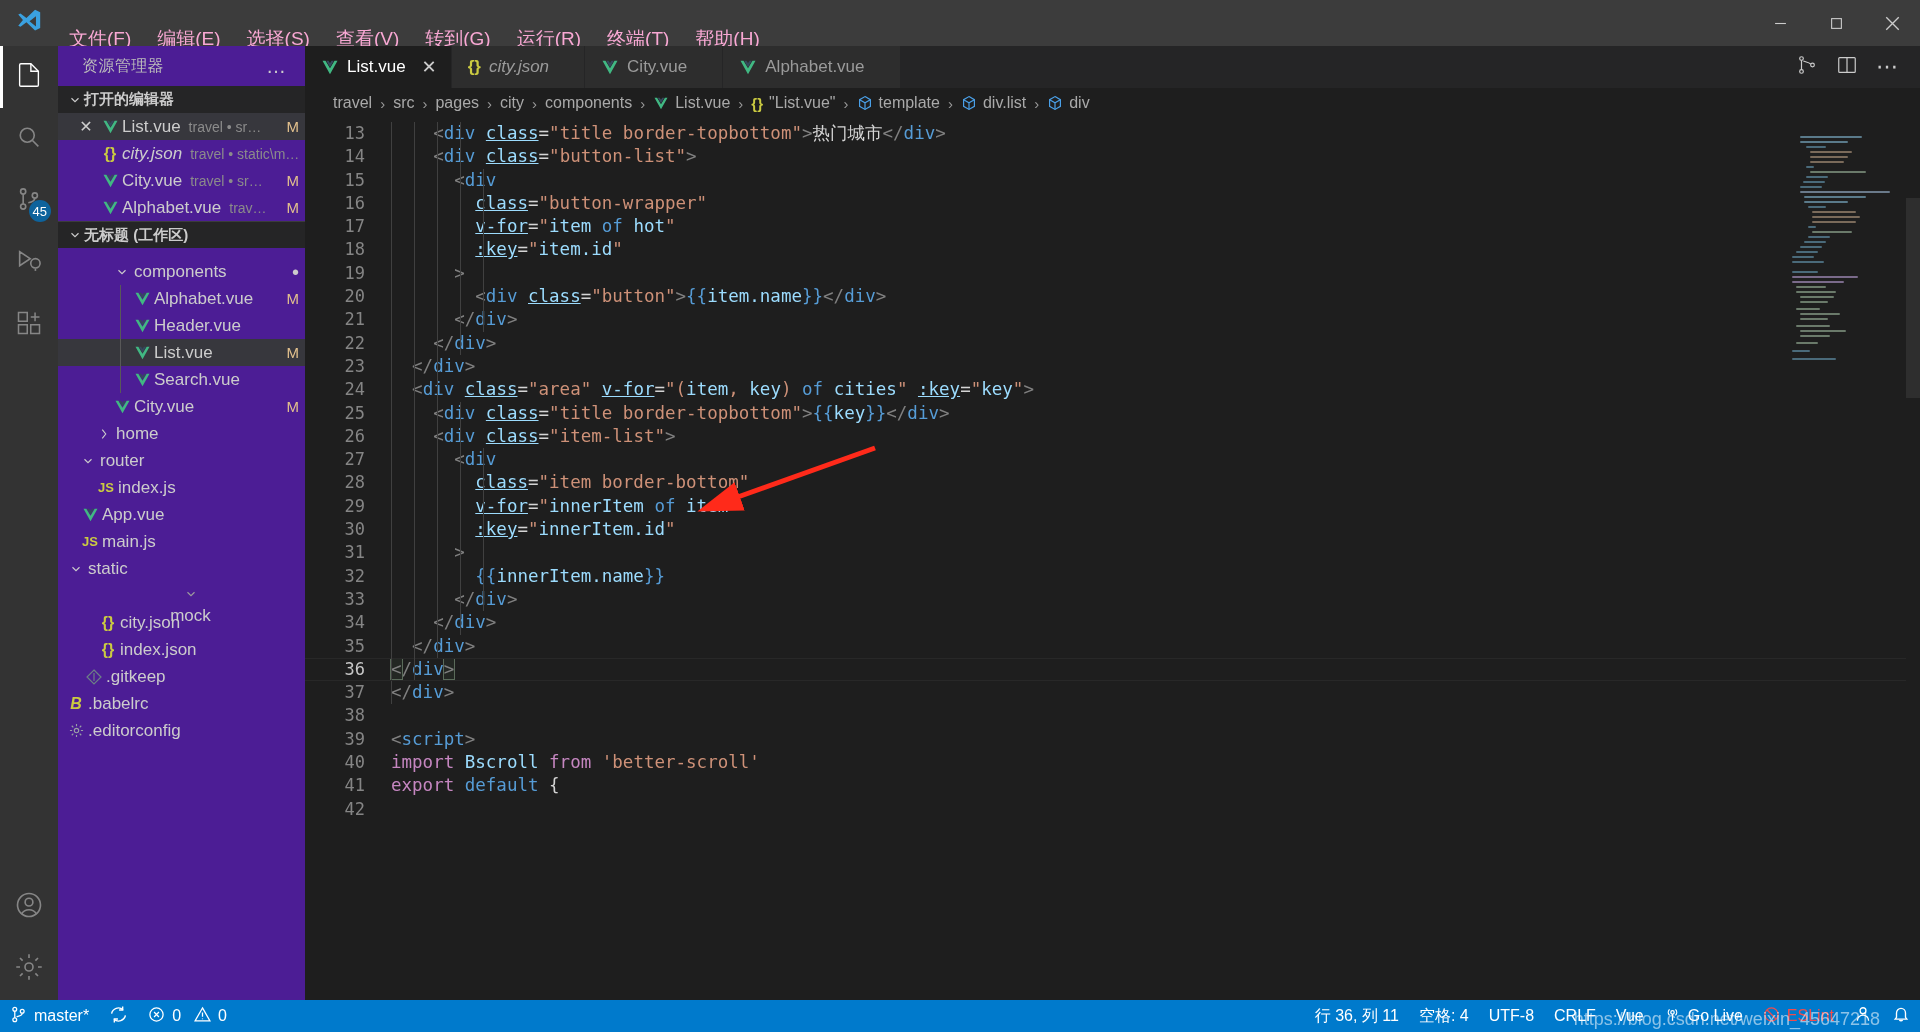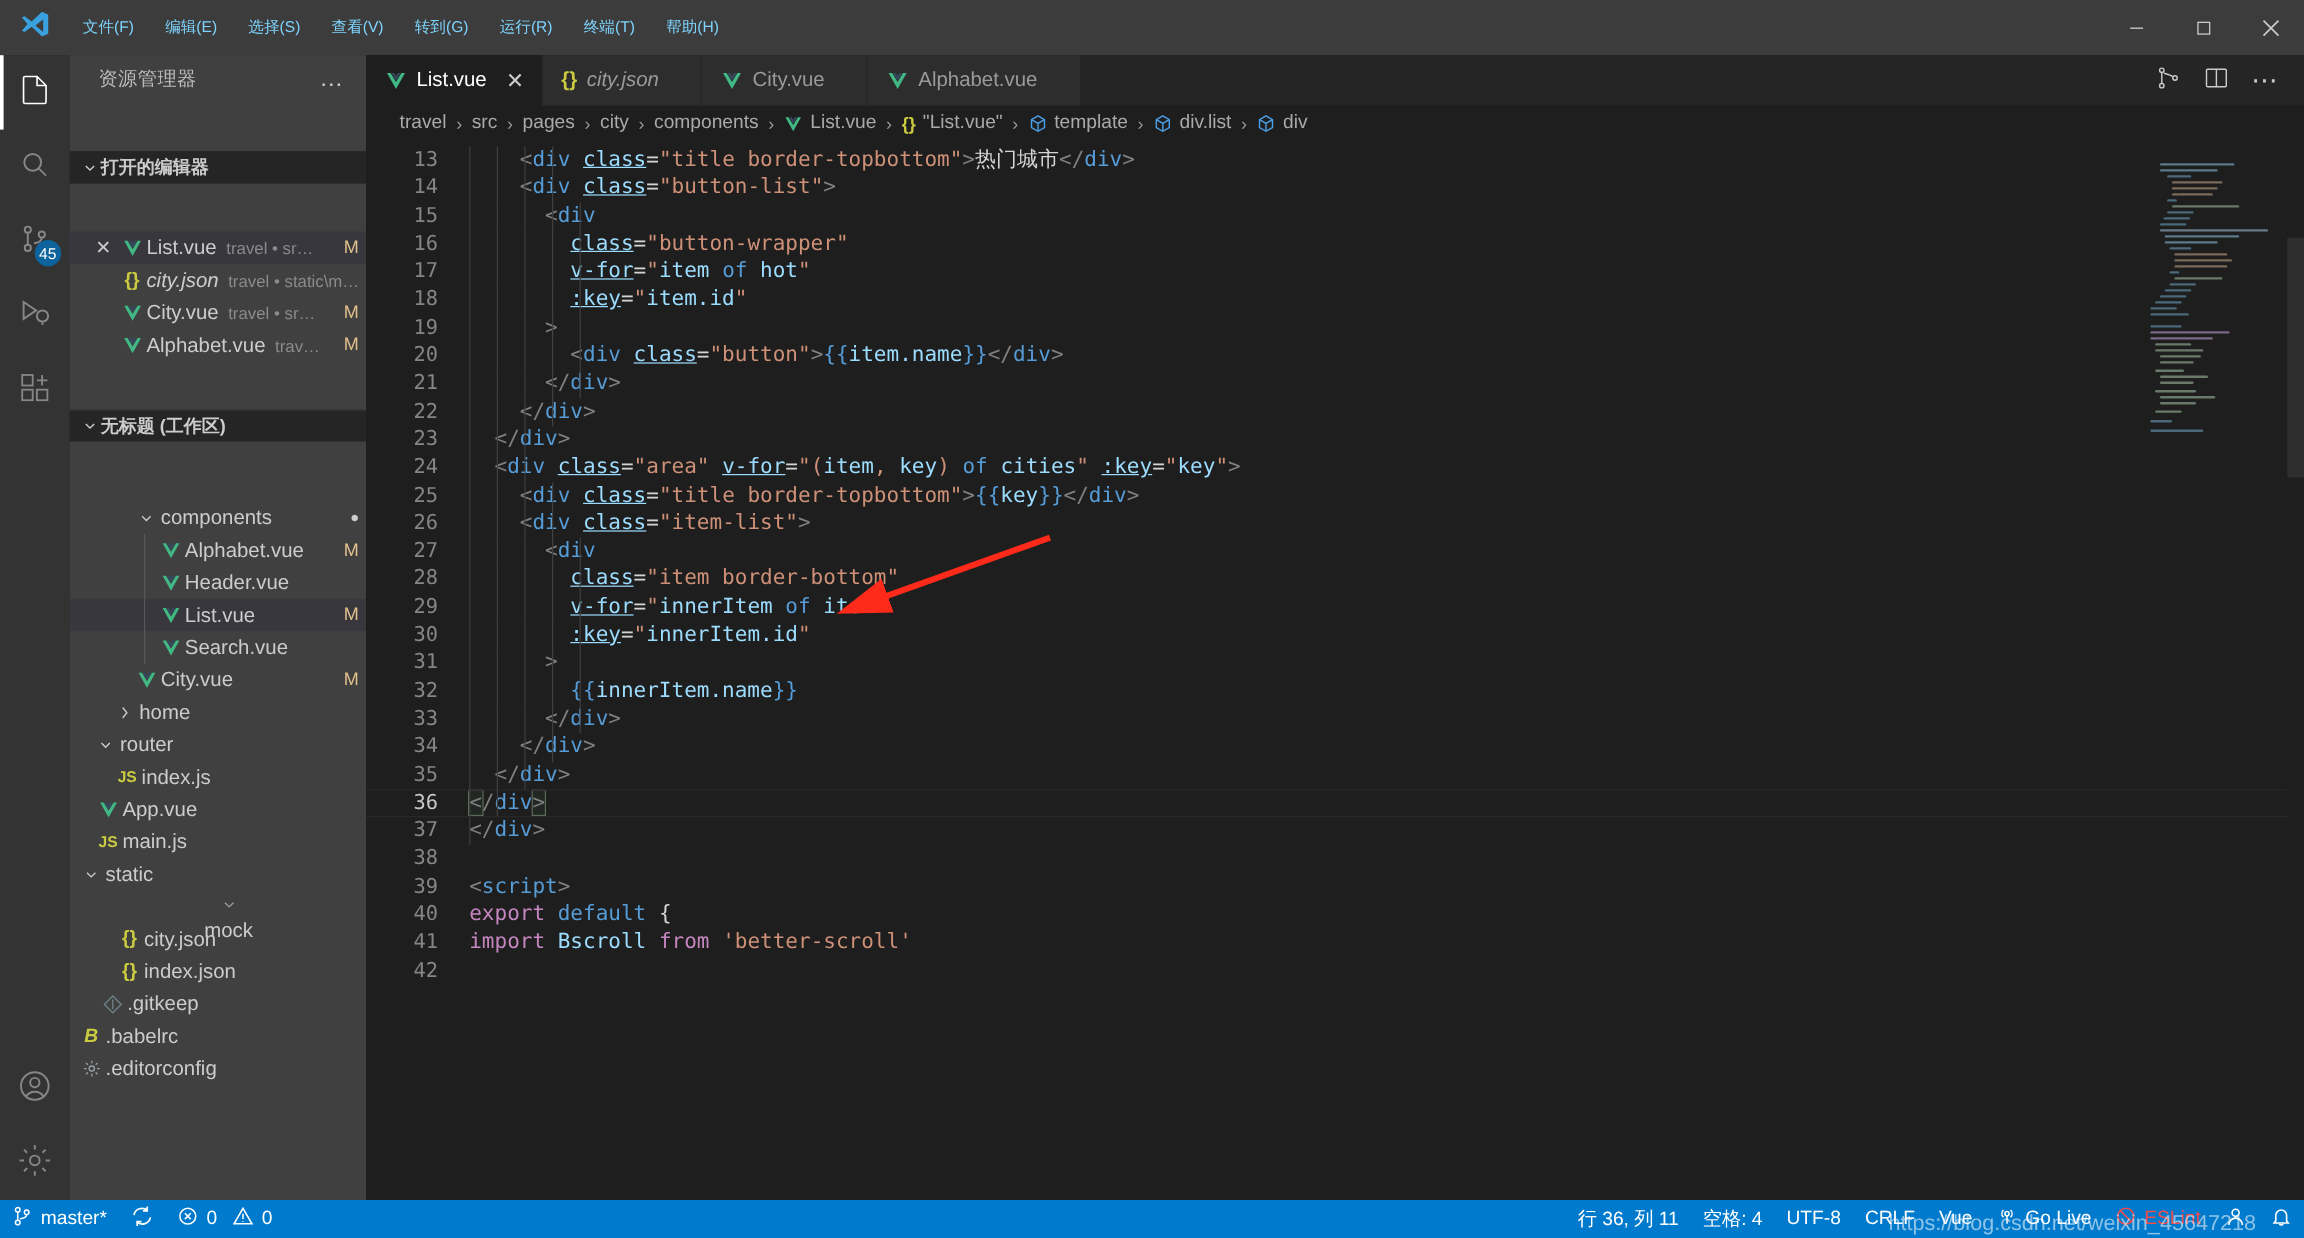--- a/index.html
+++ b/index.html
@@ -20,8 +20,8 @@
   .vs-logo { width: 56px; height: 46px; display:flex; align-items:center; justify-content:center; }
   .menu { display: flex; align-items: center; height: 46px; }
   .menu-item {
-    padding: 0 13px; height: 46px; line-height: 46px; font-size: 13px;
-    color: #7dd3fc; cursor: default; white-space: nowrap;
+    padding: 16px 13px; height: 46px; line-height: 46px; font-size: 19px;
+    color: #f9a8d4; cursor: default; white-space: nowrap;
   }
   .win-title {
     position: absolute; left: 0; right: 0; text-align: center; font-size: 19px;

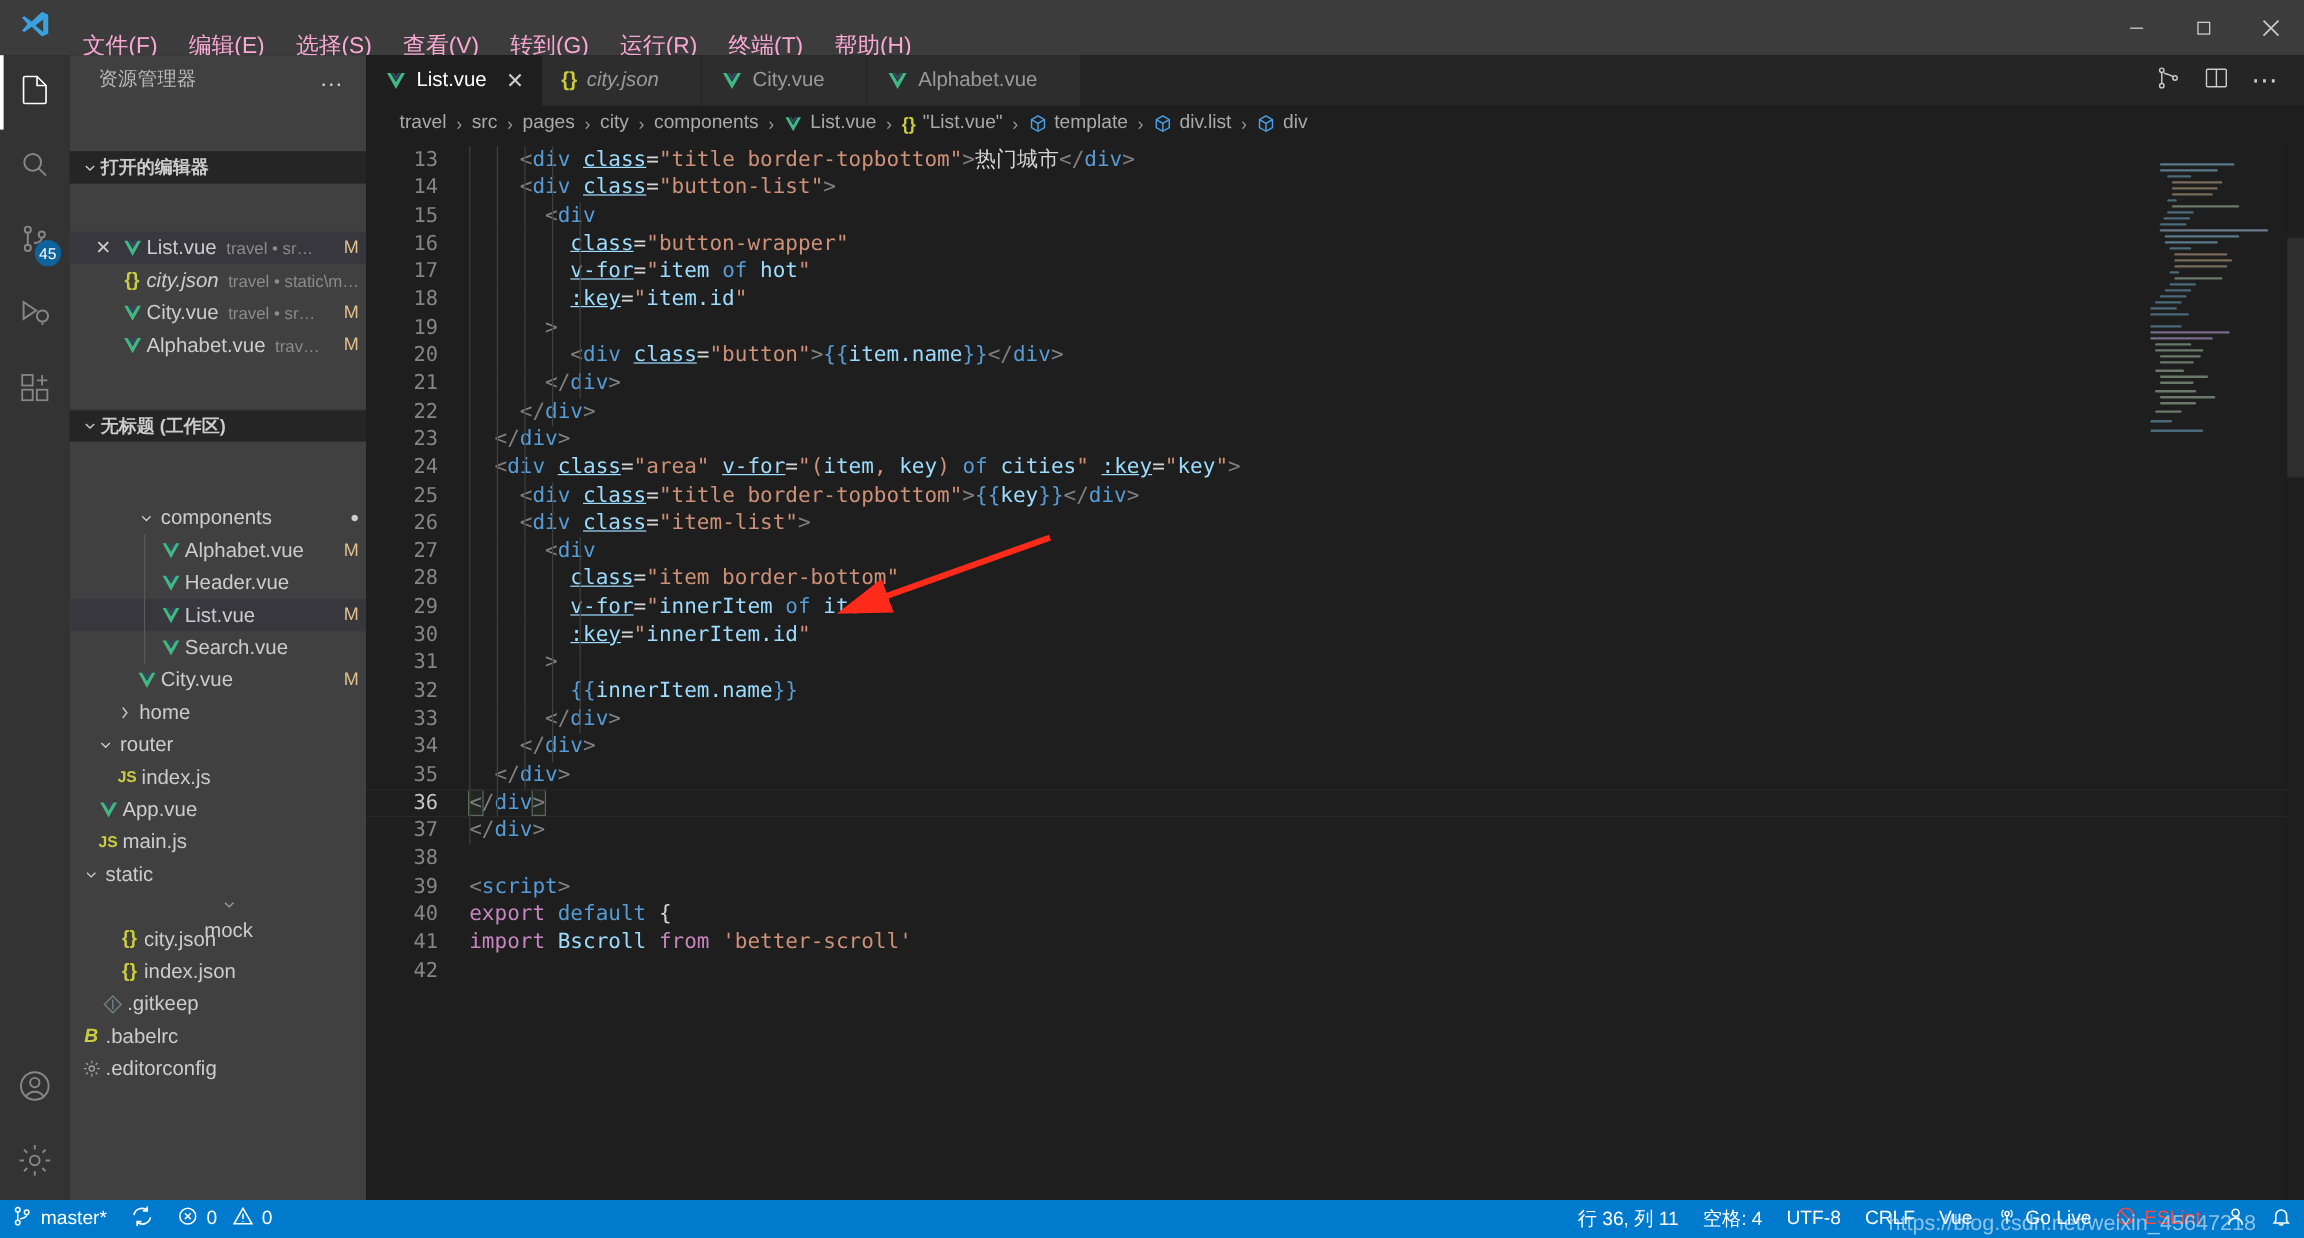--- a/index.html
+++ b/index.html
@@ -55,8 +55,8 @@
 
   
   .sidebar {
-    width: 247px; background: #404040; flex: 0 0 247px; display: flex; flex-direction: column;
-    color: #cccccc; position: relative; gap: 40px;
+    width: 247px; background: #4c1d95; flex: 0 0 247px; display: flex; flex-direction: column;
+    color: #cccccc; position: relative;
   }
   .sidebar-title {
     height: 40px; display: flex; align-items: center; padding: 0 4px 0 24px;

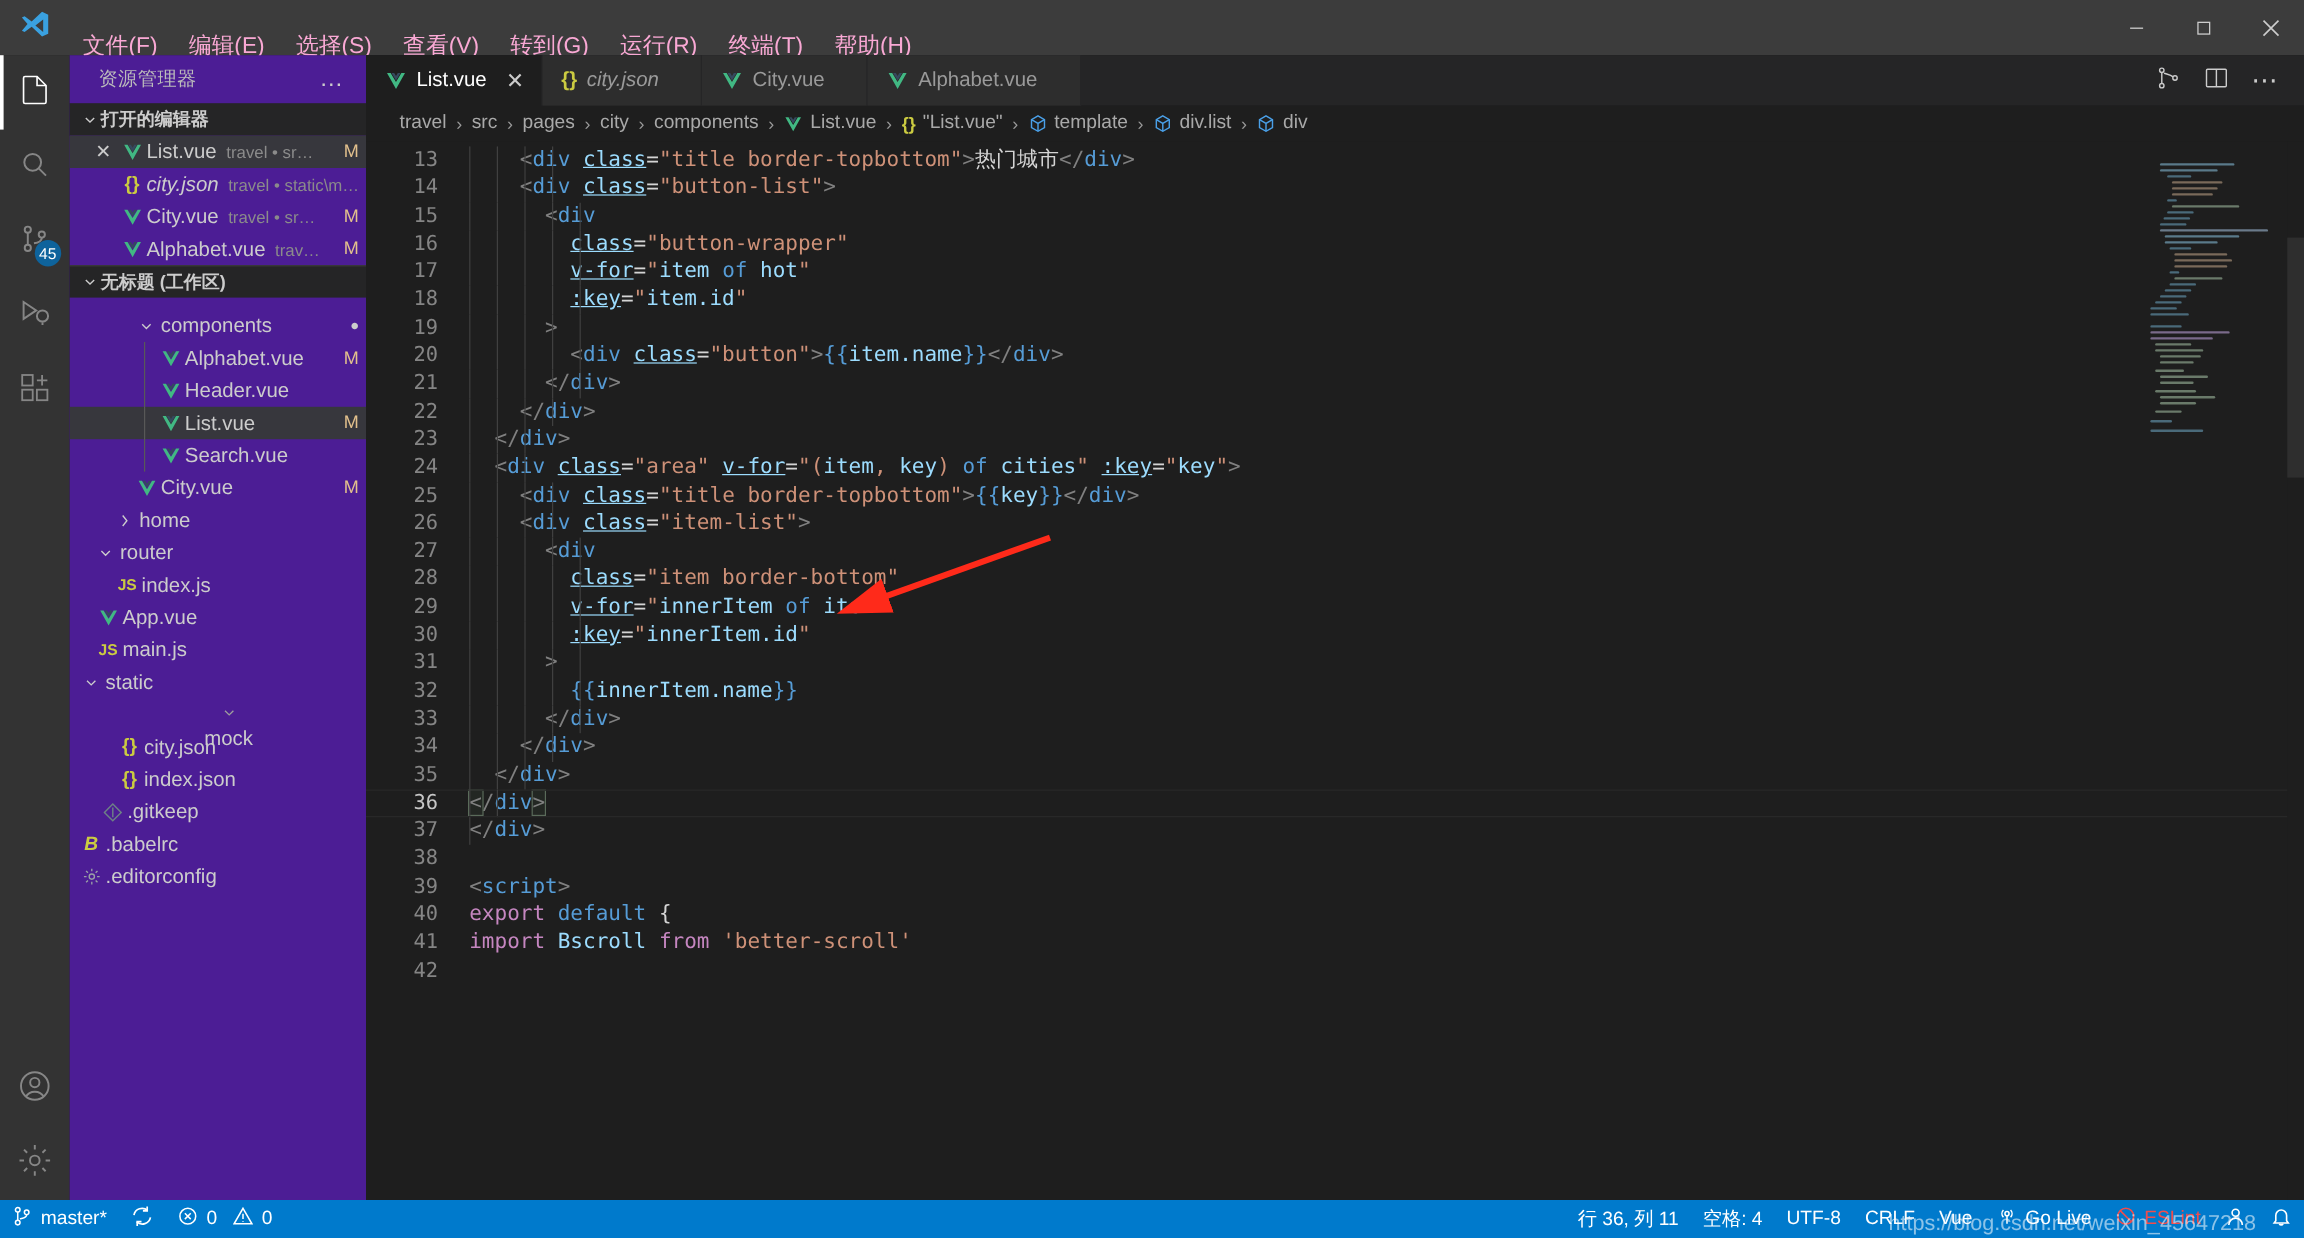--- a/index.html
+++ b/index.html
@@ -682,8 +682,8 @@
           <div class="cl"><span class="ind" style="left:10px"></span><span class="t-brk">&lt;/</span><span class="t-tag">div</span><span class="t-brk">&gt;</span></div>
           <div class="cl"> </div>
           <div class="cl"><span class="t-brk">&lt;</span><span class="t-tag">script</span><span class="t-brk">&gt;</span></div>
+          <div class="cl"><span class="t-kw2">import</span> <span class="t-var">Bscroll</span> <span class="t-kw2">from</span> <span class="t-str">'better-scroll'</span></div>
           <div class="cl"><span class="t-kw2">export</span> <span class="t-kw">default</span> <span class="t-op">{</span></div>
-          <div class="cl"><span class="t-kw2">import</span> <span class="t-var">Bscroll</span> <span class="t-kw2">from</span> <span class="t-str">'better-scroll'</span></div>
         </div>
 
         <div class="minimap">

